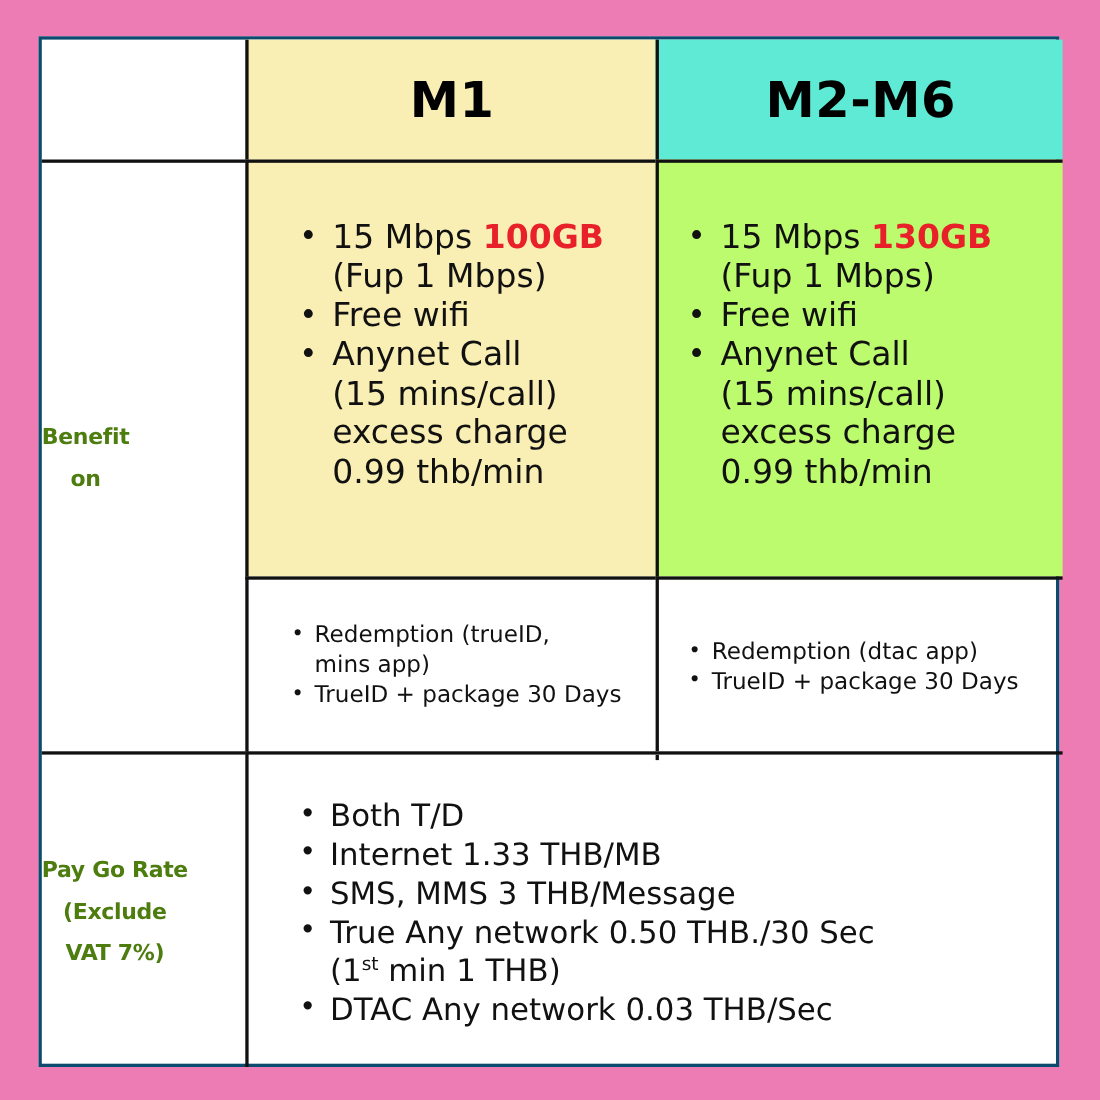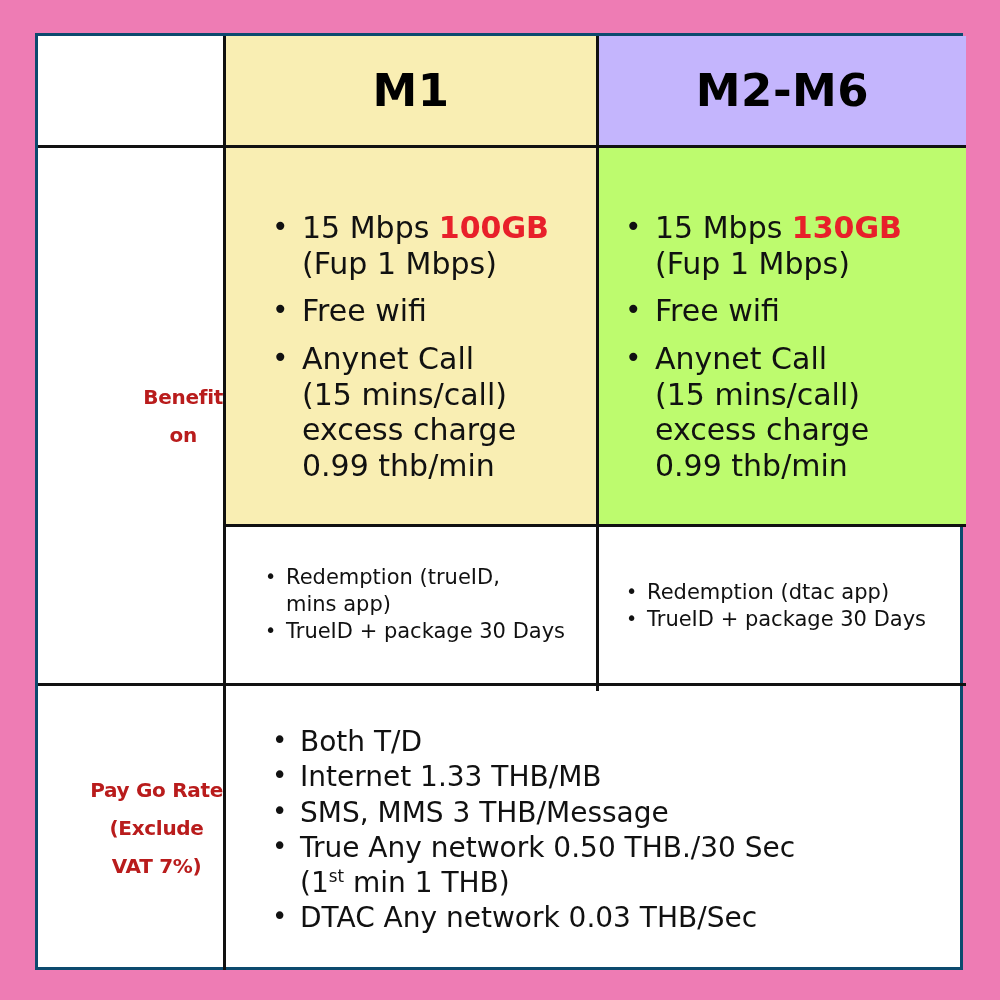--- a/index.html
+++ b/index.html
@@ -60,7 +60,7 @@
     letter-spacing: 0.5px;
   }
   .hdr.m1 { background: #f9eeb3; }
-  .hdr.m2 { background: #c4b5fd; }
+  .hdr.m2 { background: #5eead4; }
 
   .benefit.m1 { background: #f9eeb3; }
   .benefit.m2 { background: #bdfb6e; }

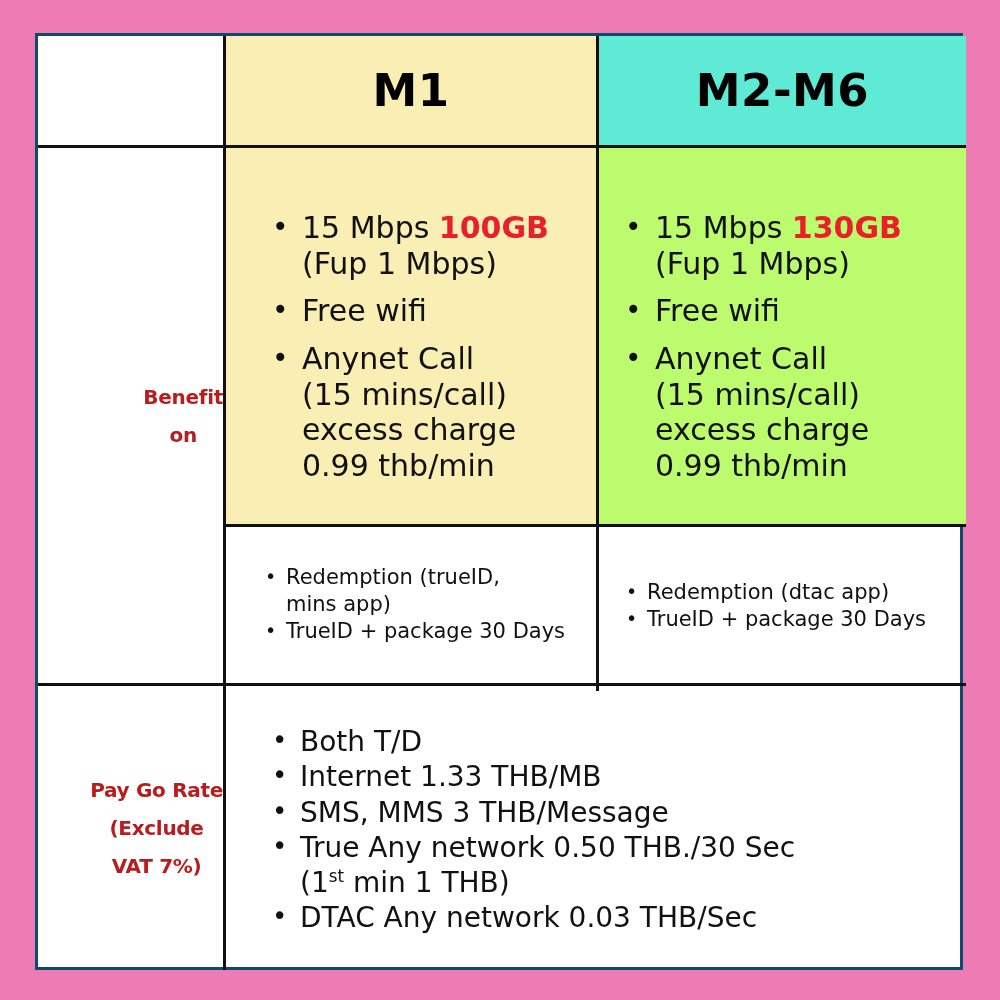--- a/index.html
+++ b/index.html
@@ -97,7 +97,7 @@
     line-height: 1.19;
   }
   .benefit.m2 .inner { left: 20px; }
-  .benefit ul.blist > li { padding-left: 36px; margin-bottom: 0; margin-top: 12px; }
+  .benefit ul.blist > li { padding-left: 36px; margin-bottom: 0; }
   .benefit ul.blist > li::before { left: 6px; font-size: 28px; }
   .hl-red { color: #e8202a; font-weight: bold; }
 

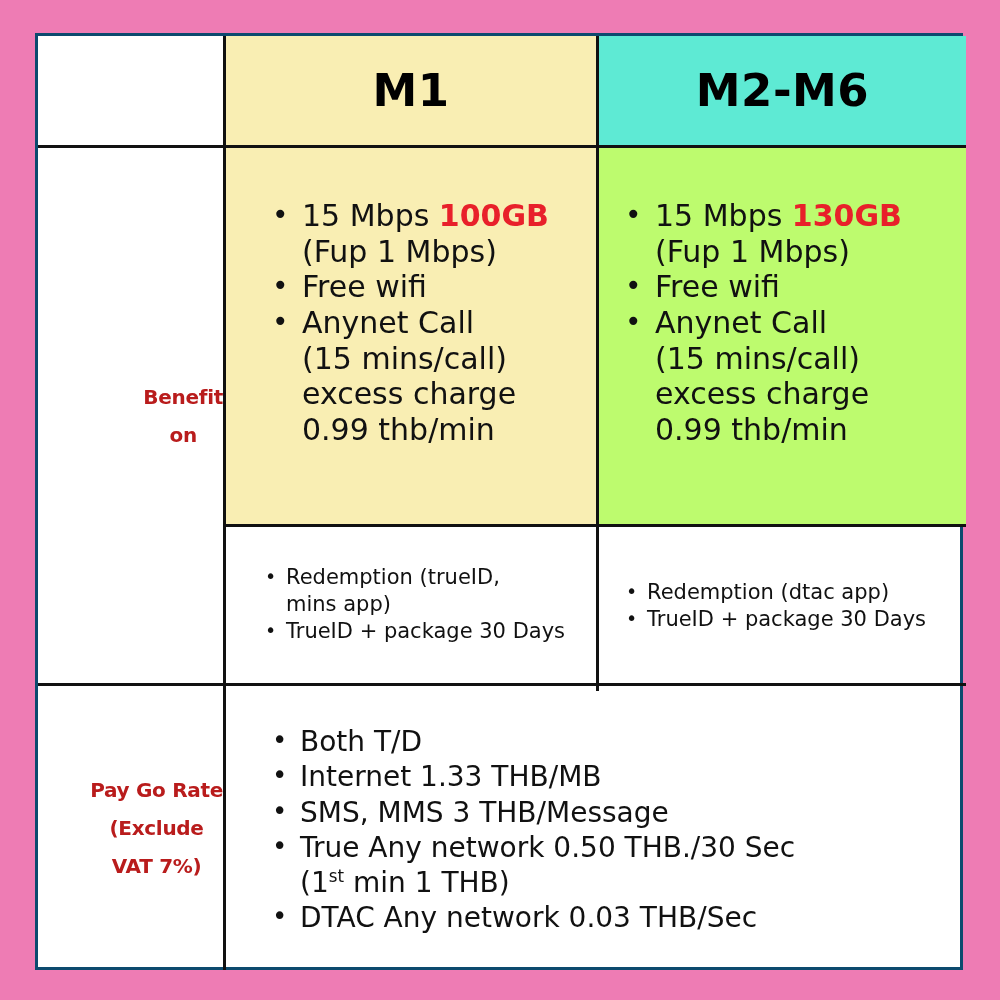--- a/index.html
+++ b/index.html
@@ -39,12 +39,12 @@
   .label-cell {
     display: flex;
     align-items: center;
-    justify-content: flex-end;
+    justify-content: flex-start;
     text-align: center;
     font-weight: bold;
     font-size: 20px;
     line-height: 1.9;
-    color: #b91c1c;
+    color: #4d7c0f;
     font-family: "DejaVu Sans", sans-serif;
     letter-spacing: -0.3px;
   }

